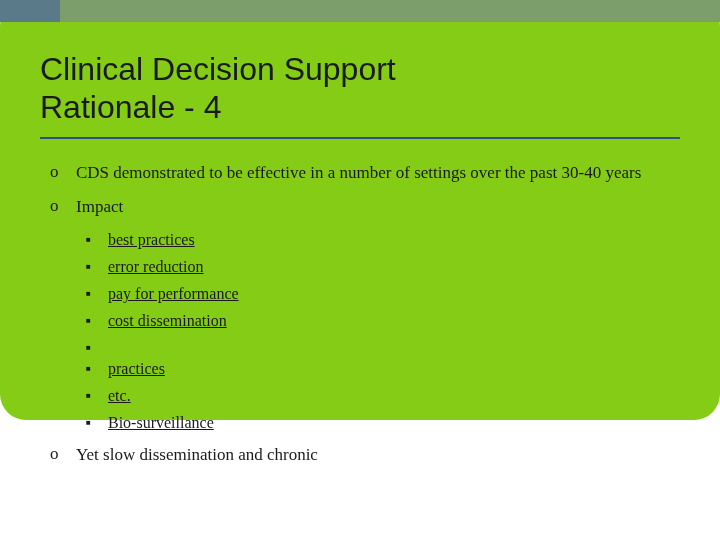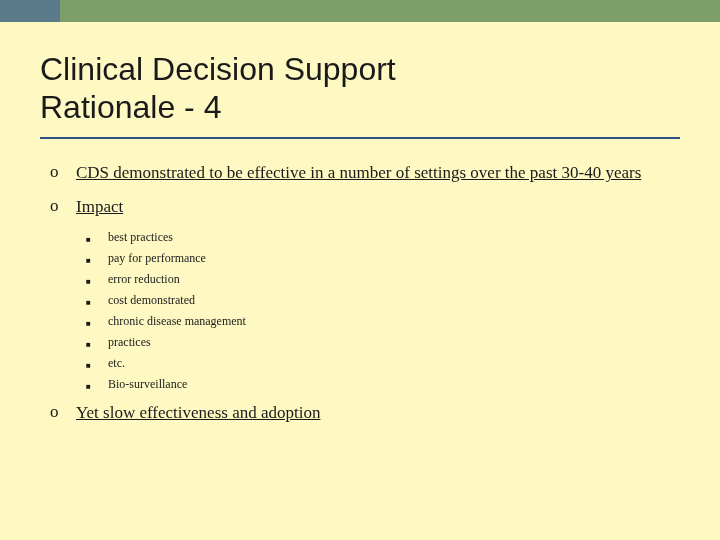--- a/index.html
+++ b/index.html
@@ -18,10 +18,11 @@
 
     .slide {
       width: 720px;
-      height: 540px;
-      background: #fef9c3;
+      height: 420px;
+      background: #84cc16;
       position: relative;
       padding: 0;
+      border-radius: 26px;
     }
 
     .top-bar {

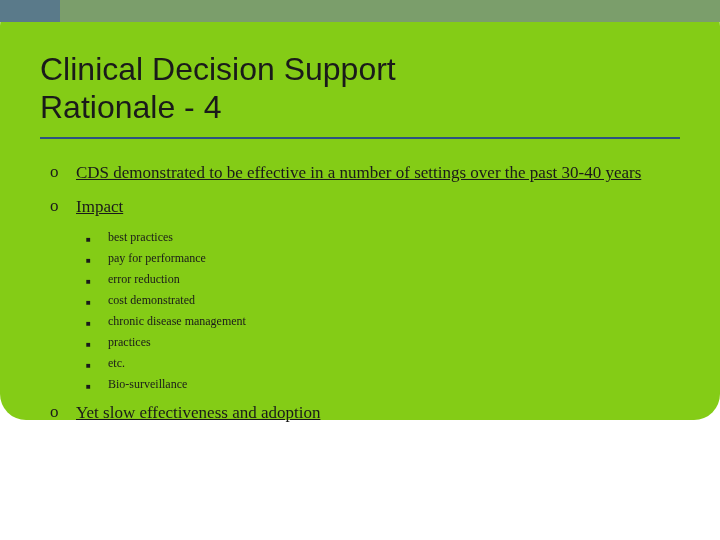--- a/index.html
+++ b/index.html
@@ -83,7 +83,6 @@
     .bullet-text {
       flex: 1;
       line-height: 1.4;
-      text-decoration: underline;
     }
 
     .sub-bullet-section {

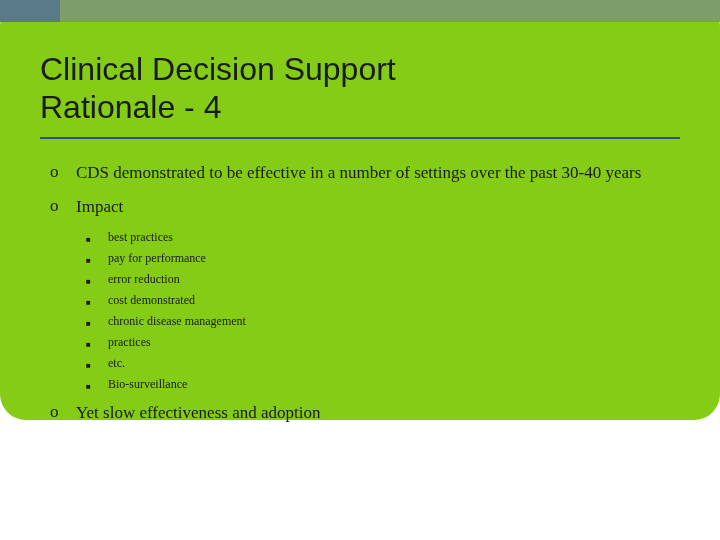--- a/index.html
+++ b/index.html
@@ -115,8 +115,9 @@
     }
 
     .sub-bullet-text {
-      font-size: 12px;
+      font-size: 16px;
       line-height: 1.5;
+      text-decoration: underline;
     }
   </style>
 </head>

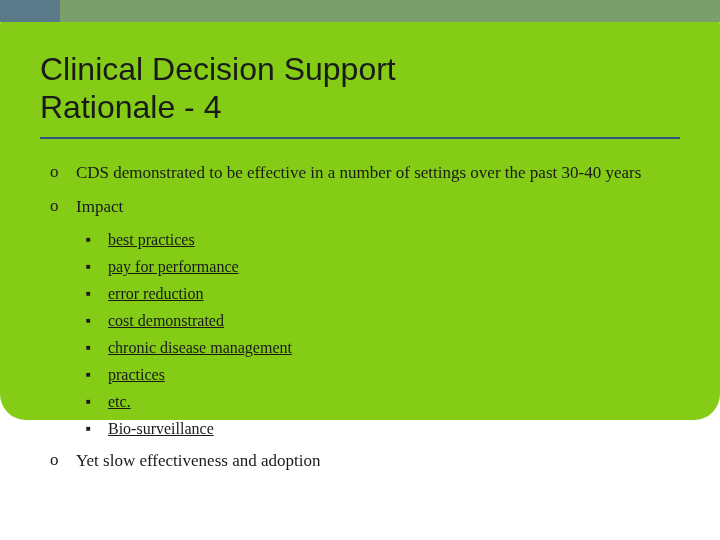--- a/index.html
+++ b/index.html
@@ -157,11 +157,11 @@
         </div>
         <div class="sub-bullet-item">
           <span class="sub-bullet-marker"></span>
-          <span class="sub-bullet-text">pay for performance</span>
+          <span class="sub-bullet-text">error reduction</span>
         </div>
         <div class="sub-bullet-item">
           <span class="sub-bullet-marker"></span>
-          <span class="sub-bullet-text">error reduction</span>
+          <span class="sub-bullet-text">pay for performance</span>
         </div>
         <div class="sub-bullet-item">
           <span class="sub-bullet-marker"></span>

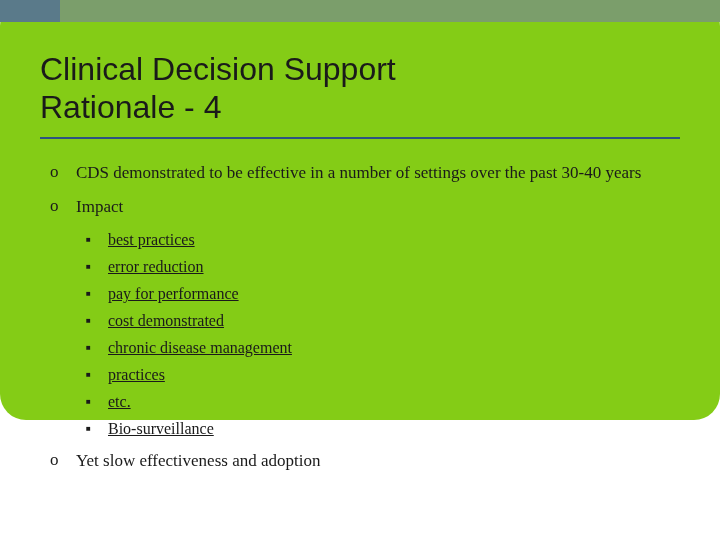--- a/index.html
+++ b/index.html
@@ -165,7 +165,7 @@
         </div>
         <div class="sub-bullet-item">
           <span class="sub-bullet-marker"></span>
-          <span class="sub-bullet-text">cost demonstrated</span>
+          <span class="sub-bullet-text">cost dissemination</span>
         </div>
         <div class="sub-bullet-item">
           <span class="sub-bullet-marker"></span>

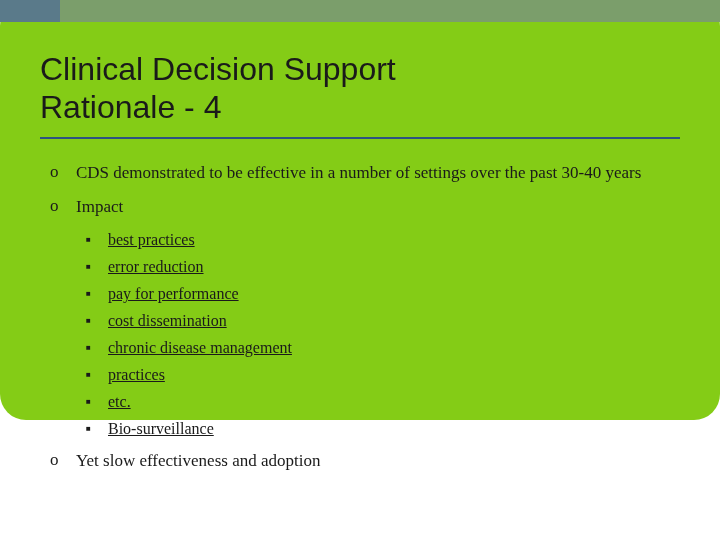--- a/index.html
+++ b/index.html
@@ -169,7 +169,6 @@
         </div>
         <div class="sub-bullet-item">
           <span class="sub-bullet-marker"></span>
-          <span class="sub-bullet-text">chronic disease management</span>
         </div>
         <div class="sub-bullet-item">
           <span class="sub-bullet-marker"></span>

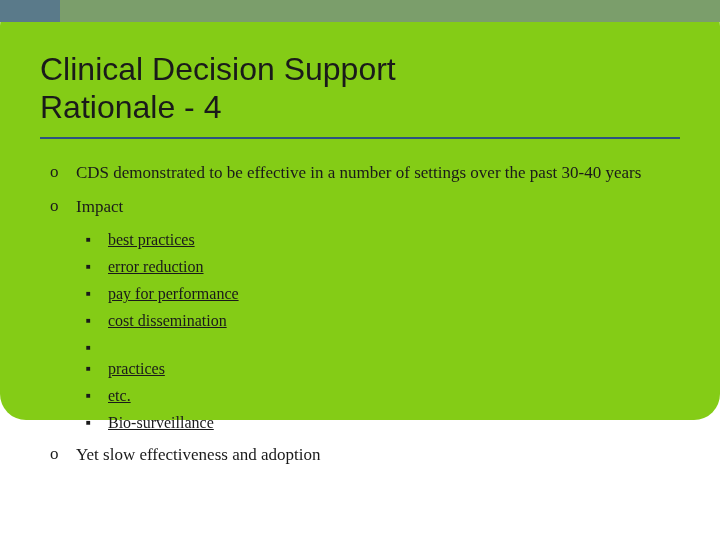--- a/index.html
+++ b/index.html
@@ -186,7 +186,7 @@
 
       <div class="bullet-item">
         <span class="bullet-marker">o</span>
-        <span class="bullet-text">Yet slow effectiveness and adoption</span>
+        <span class="bullet-text">Yet slow dissemination and chronic</span>
       </div>
 
     </div>

